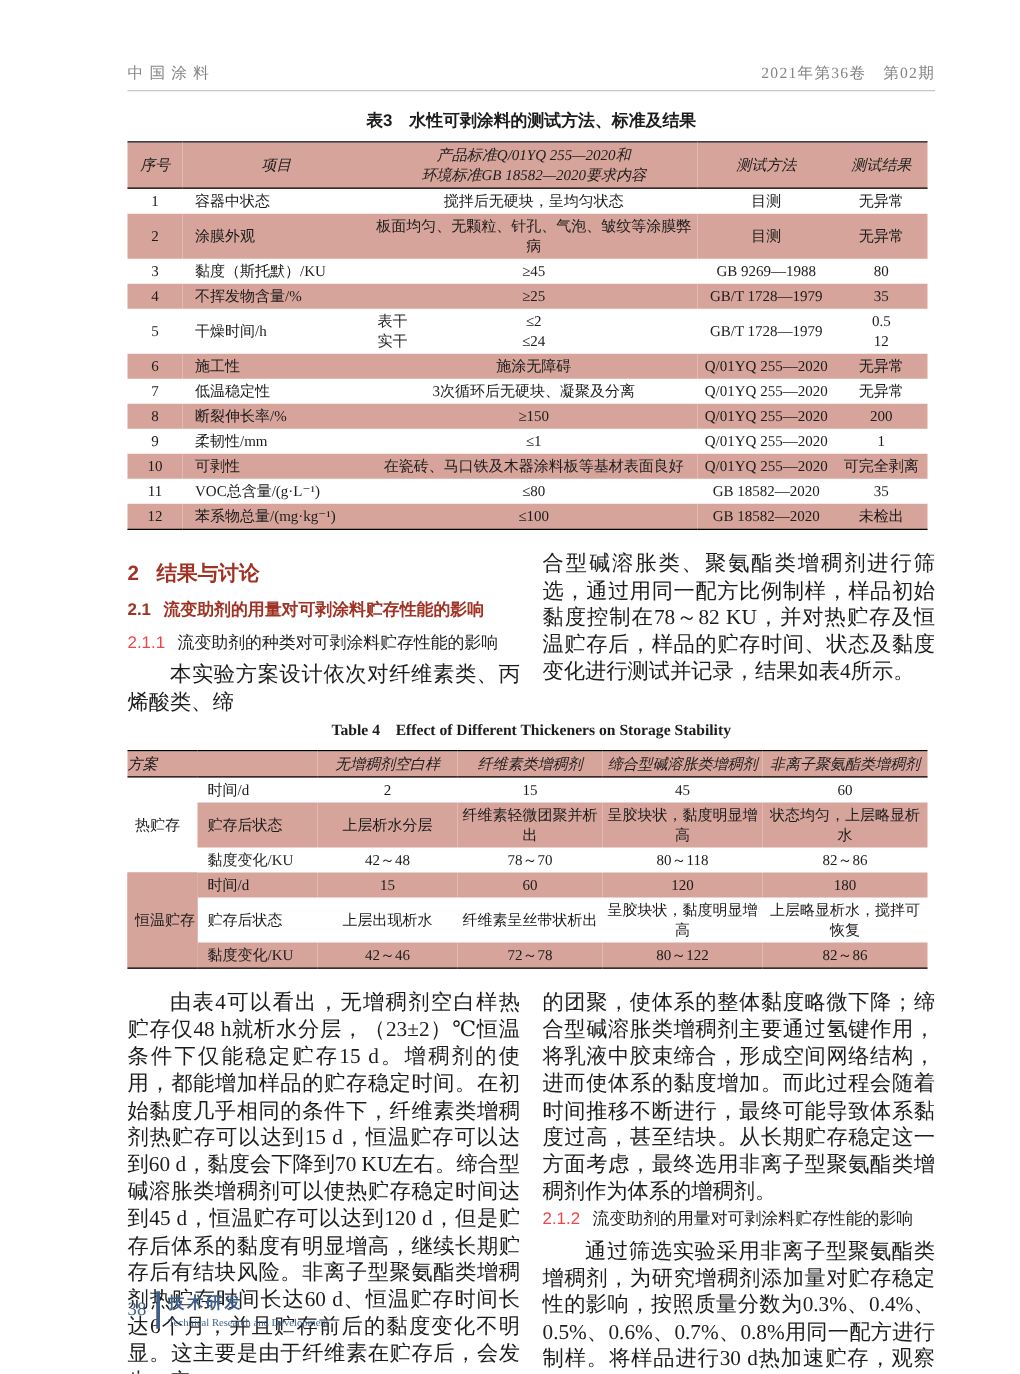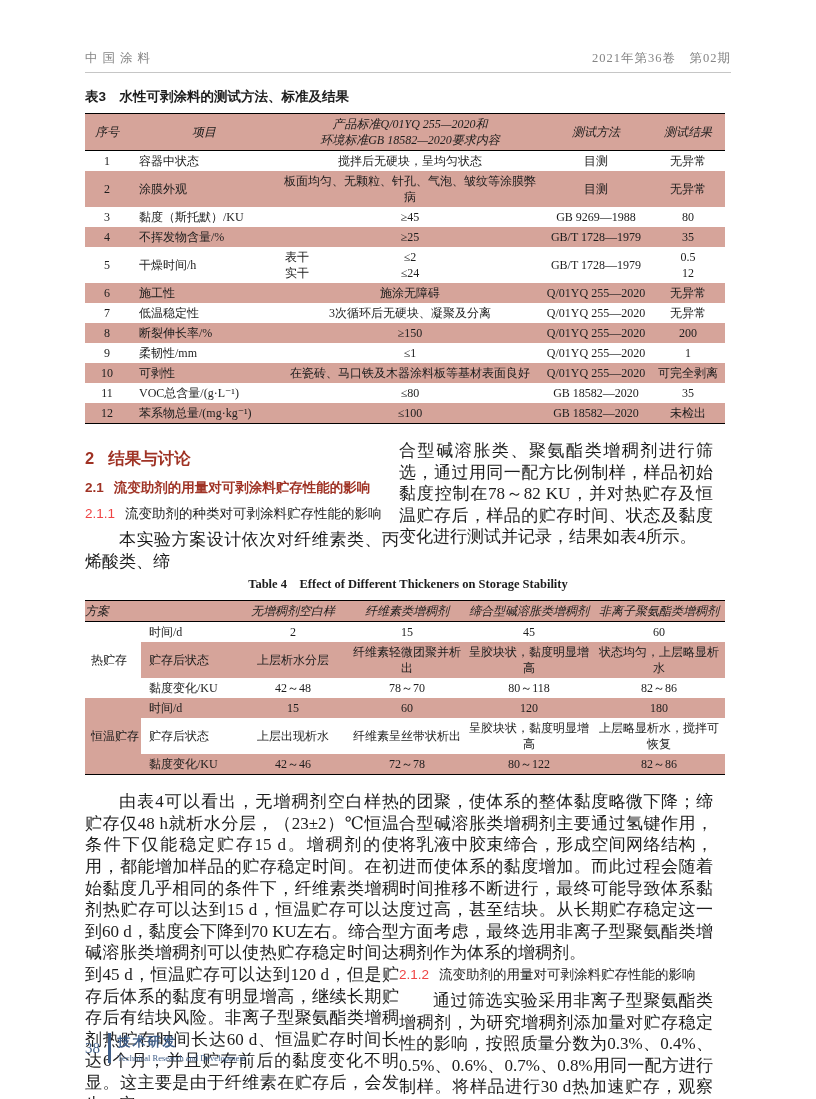--- a/index.html
+++ b/index.html
@@ -4,7 +4,7 @@
 <style>
   * { margin:0; padding:0; box-sizing:border-box; }
   body { background:#ffffff; font-family:"Liberation Serif","DejaVu Serif",serif; color:#1c1c1c; }
-  .page { width:752px; height:1099px; position:relative; overflow:hidden; background:#fff; }
+  .page { width:752px; height:1099px; position:relative; overflow:hidden; background:#fff;margin-left:17px; }
   .content { width:646px; margin-left:85px; padding-top:50px; }
 
   

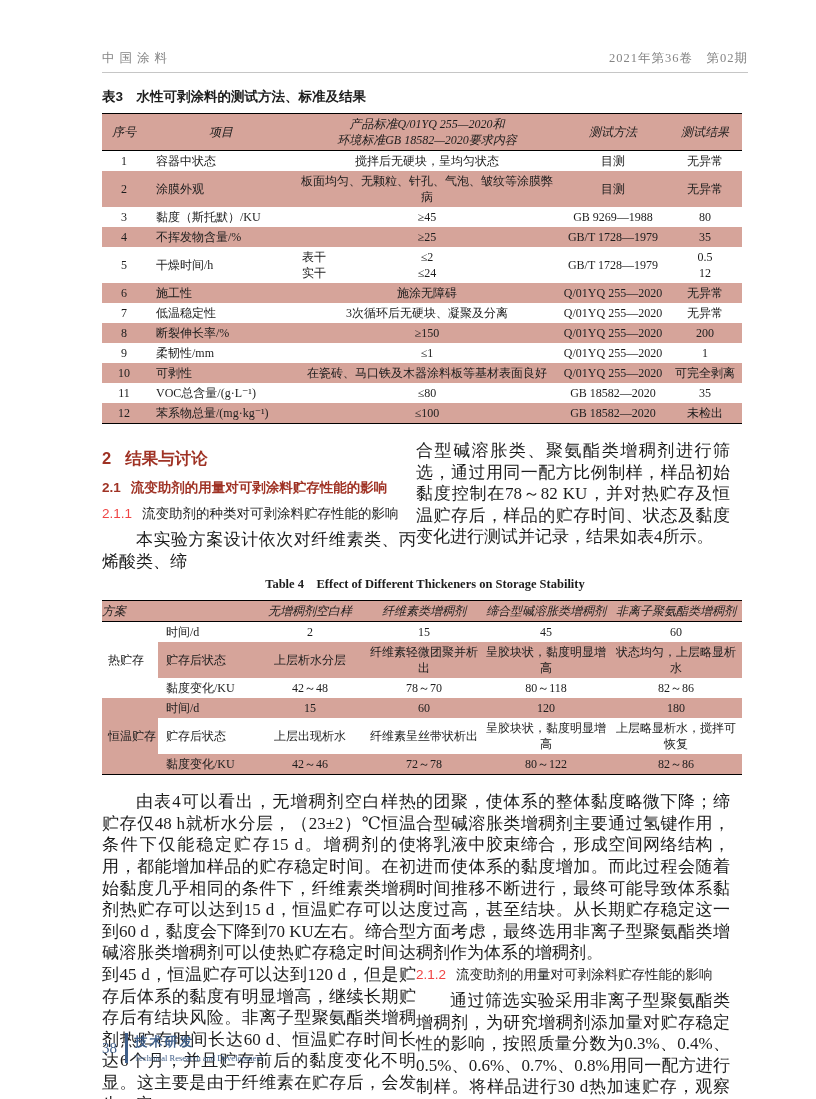--- a/index.html
+++ b/index.html
@@ -14,7 +14,7 @@
   .pg-header .issue { letter-spacing:1px; }
 
   
-  .tbl-title-zh { font-weight:bold; font-size:13.5px; margin-top:15px;
+  .tbl-title-zh { text-align:center; font-weight:bold; font-size:13.5px; margin-top:15px;
                   font-family:"Liberation Sans","DejaVu Sans",sans-serif; }
   .tbl-title-en { text-align:center; font-weight:bold; font-size:12.5px; margin-top:4px; }
 

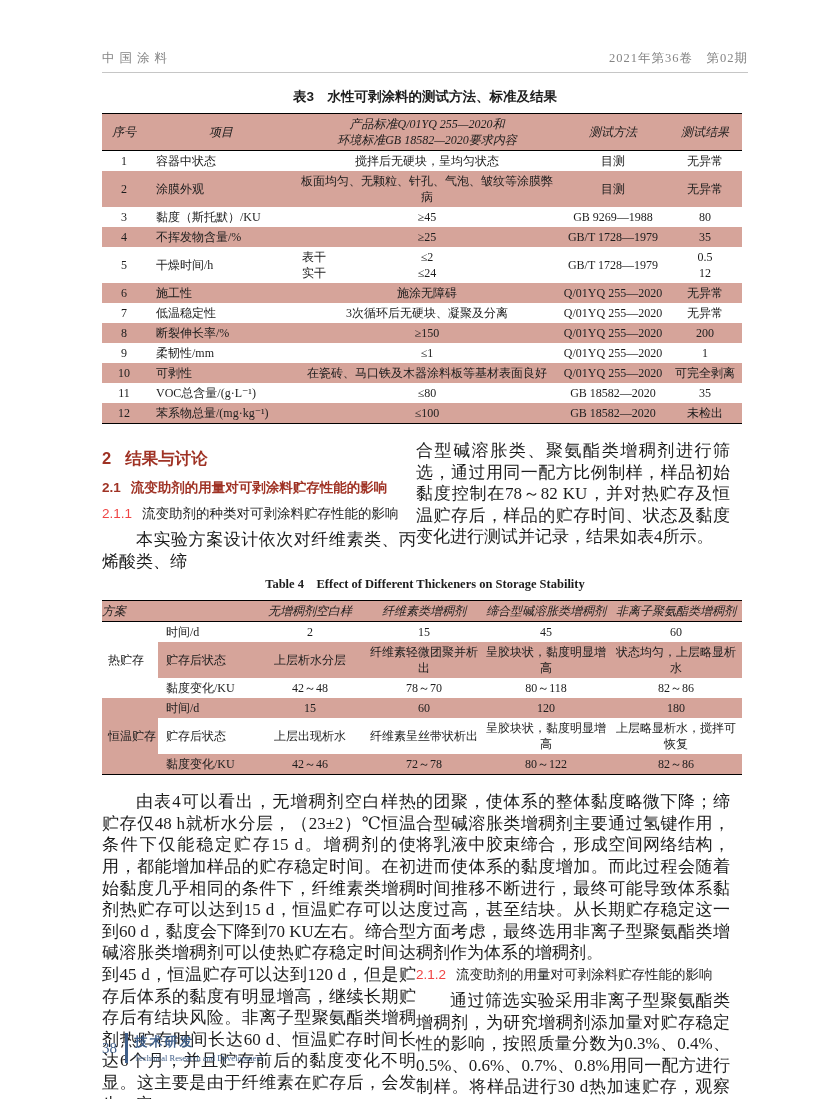--- a/index.html
+++ b/index.html
@@ -34,7 +34,7 @@
   .t4 td.rname { padding-left:8px; }
 
   
-  .twocol { display:flex; margin-top:16px; }
+  .twocol { display:flex; gap:18px; margin-top:16px; }
   .col { width:314px; }
   .h2 { color:#9f3224; font-weight:bold; font-size:16.5px; margin:8px 0 9px 0;
         font-family:"Liberation Sans","DejaVu Sans",sans-serif; }

